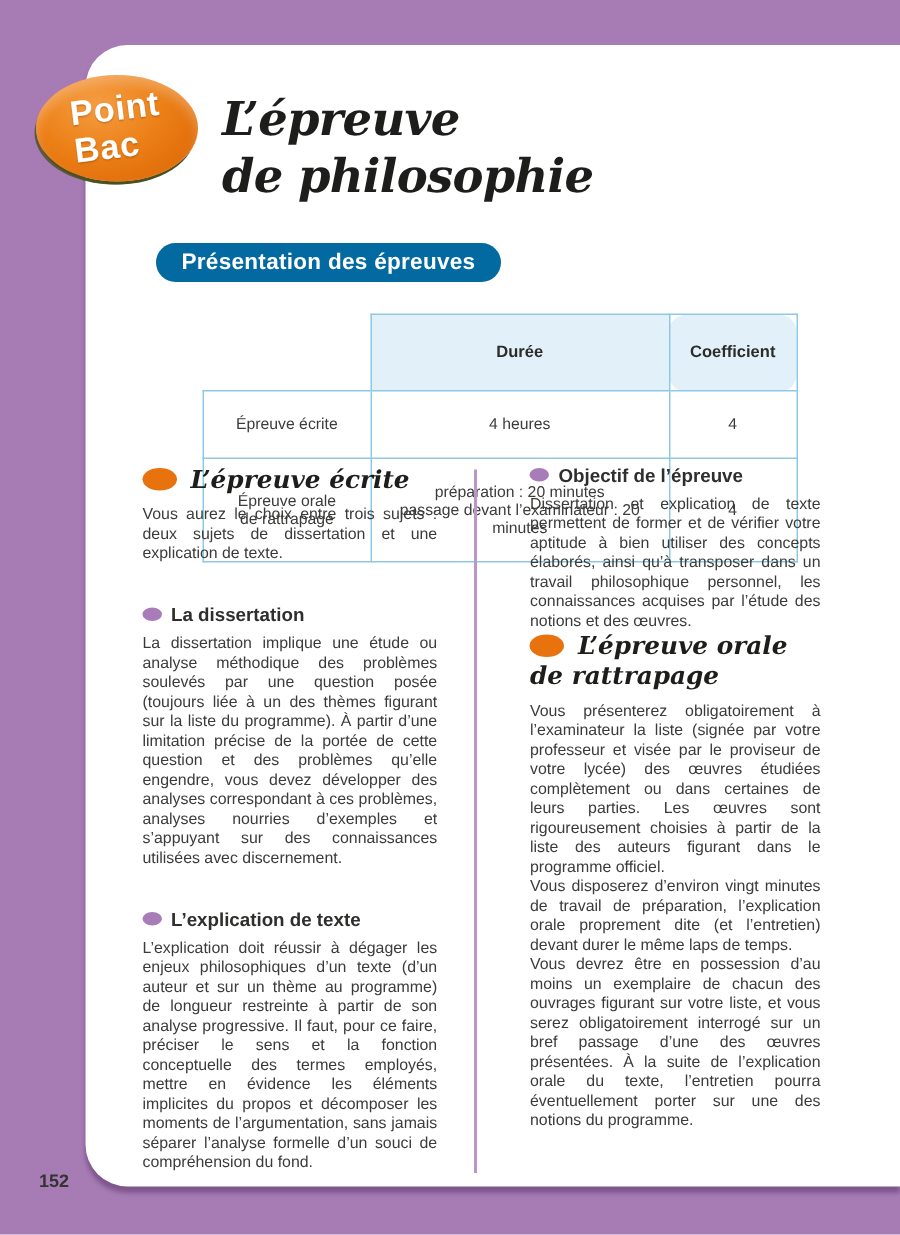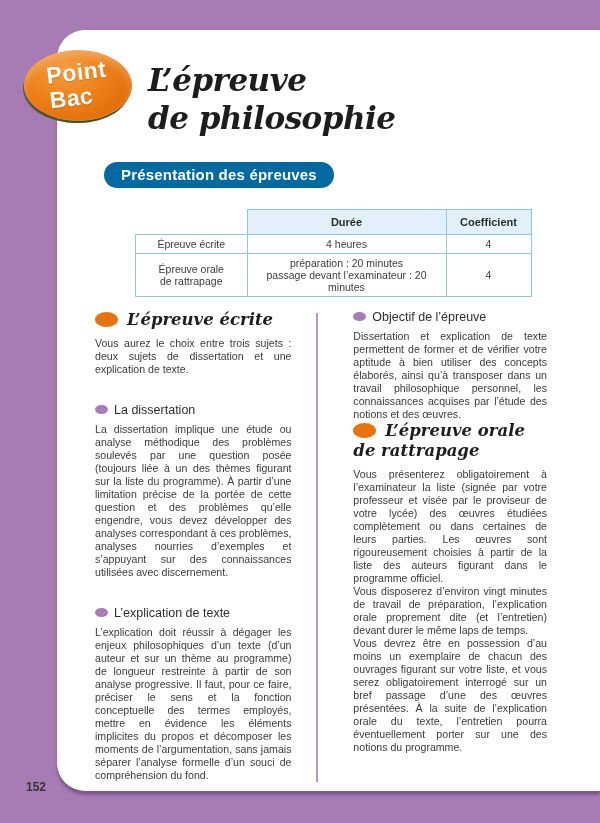--- a/index.html
+++ b/index.html
@@ -52,7 +52,7 @@
   }
   .exam-table td{
     border:1px solid #8ec9e4;text-align:center;vertical-align:middle;
-    padding:3px 4px;background:#ffffff;
+    padding:16px 4px;background:#ffffff;
   }
   .exam-table td.hdr{
     background:#e2f1f9;font-weight:bold;color:#2b2b2a;font-size:11px;

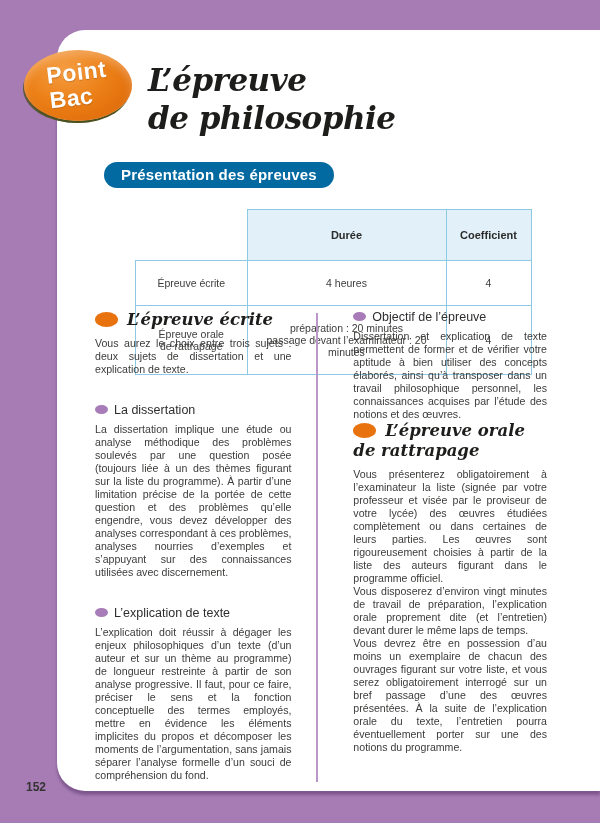--- a/index.html
+++ b/index.html
@@ -61,7 +61,7 @@
   .exam-table td.ghost{border:none;background:transparent;}
   .col-label{width:103px;}
   .col-duree{width:190px;}
-  .col-coef{width:76px;}
+  .col-coef{width:76px;border-radius:11px;}
   .preline{white-space:pre-line;}
   
   .columns{

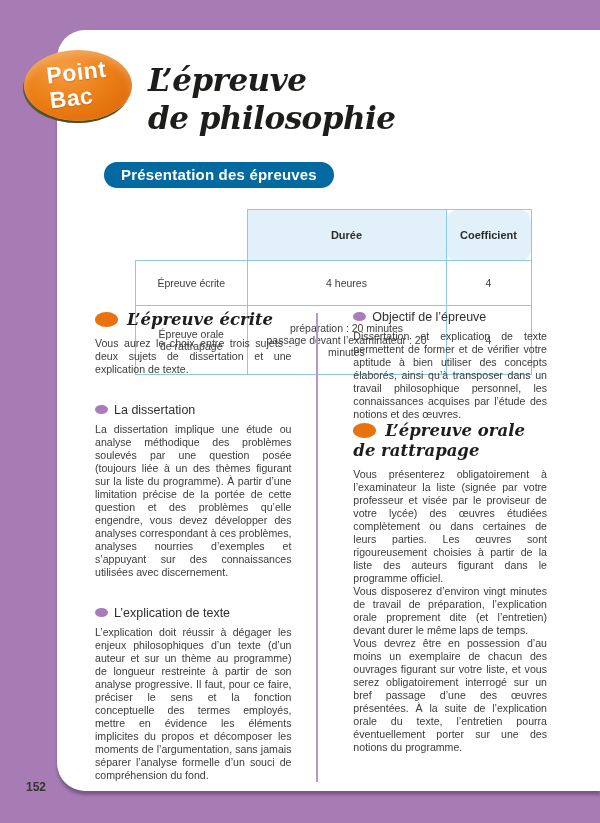--- a/index.html
+++ b/index.html
@@ -82,7 +82,7 @@
     background:#e8720e;margin-right:9px;vertical-align:-2px;
   }
   .h-sub{
-    font-weight:normal;font-size:12.5px;line-height:15px;color:#2e2e2d;
+    font-weight:bold;font-size:12.5px;line-height:15px;color:#2e2e2d;
     margin:27px 0 5px 0;
   }
   .h-sub.mt0{margin-top:0;}

